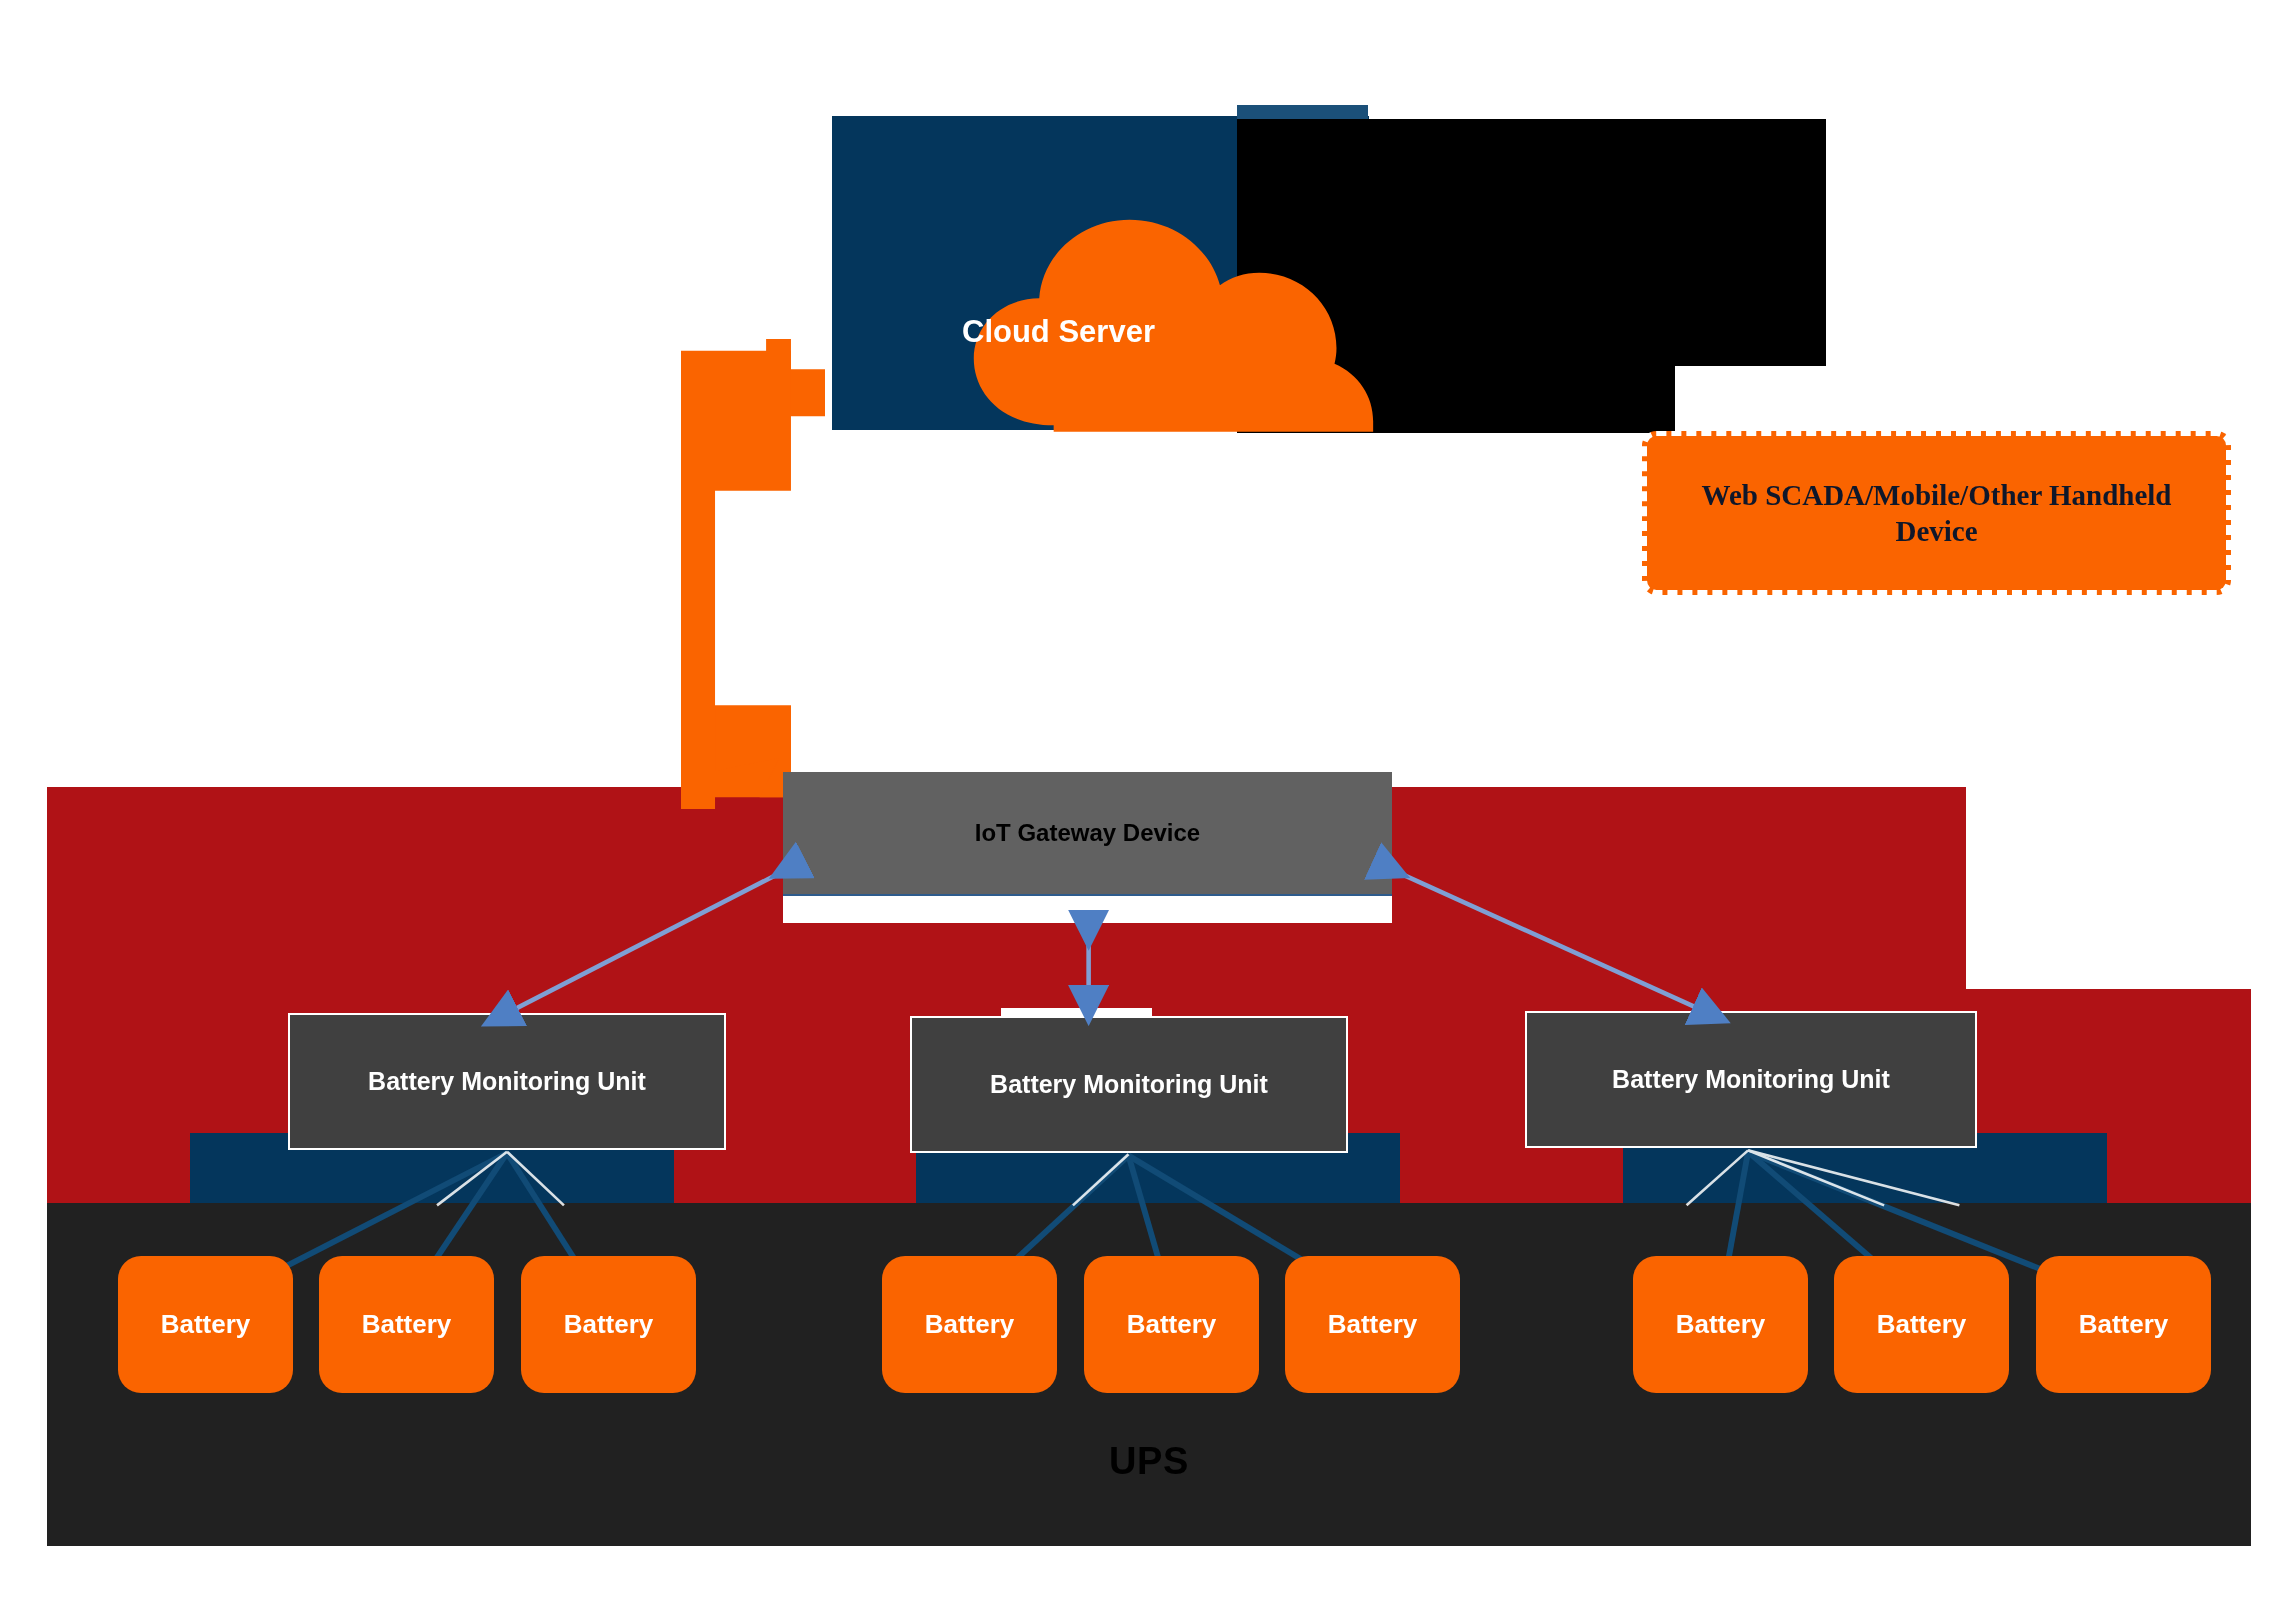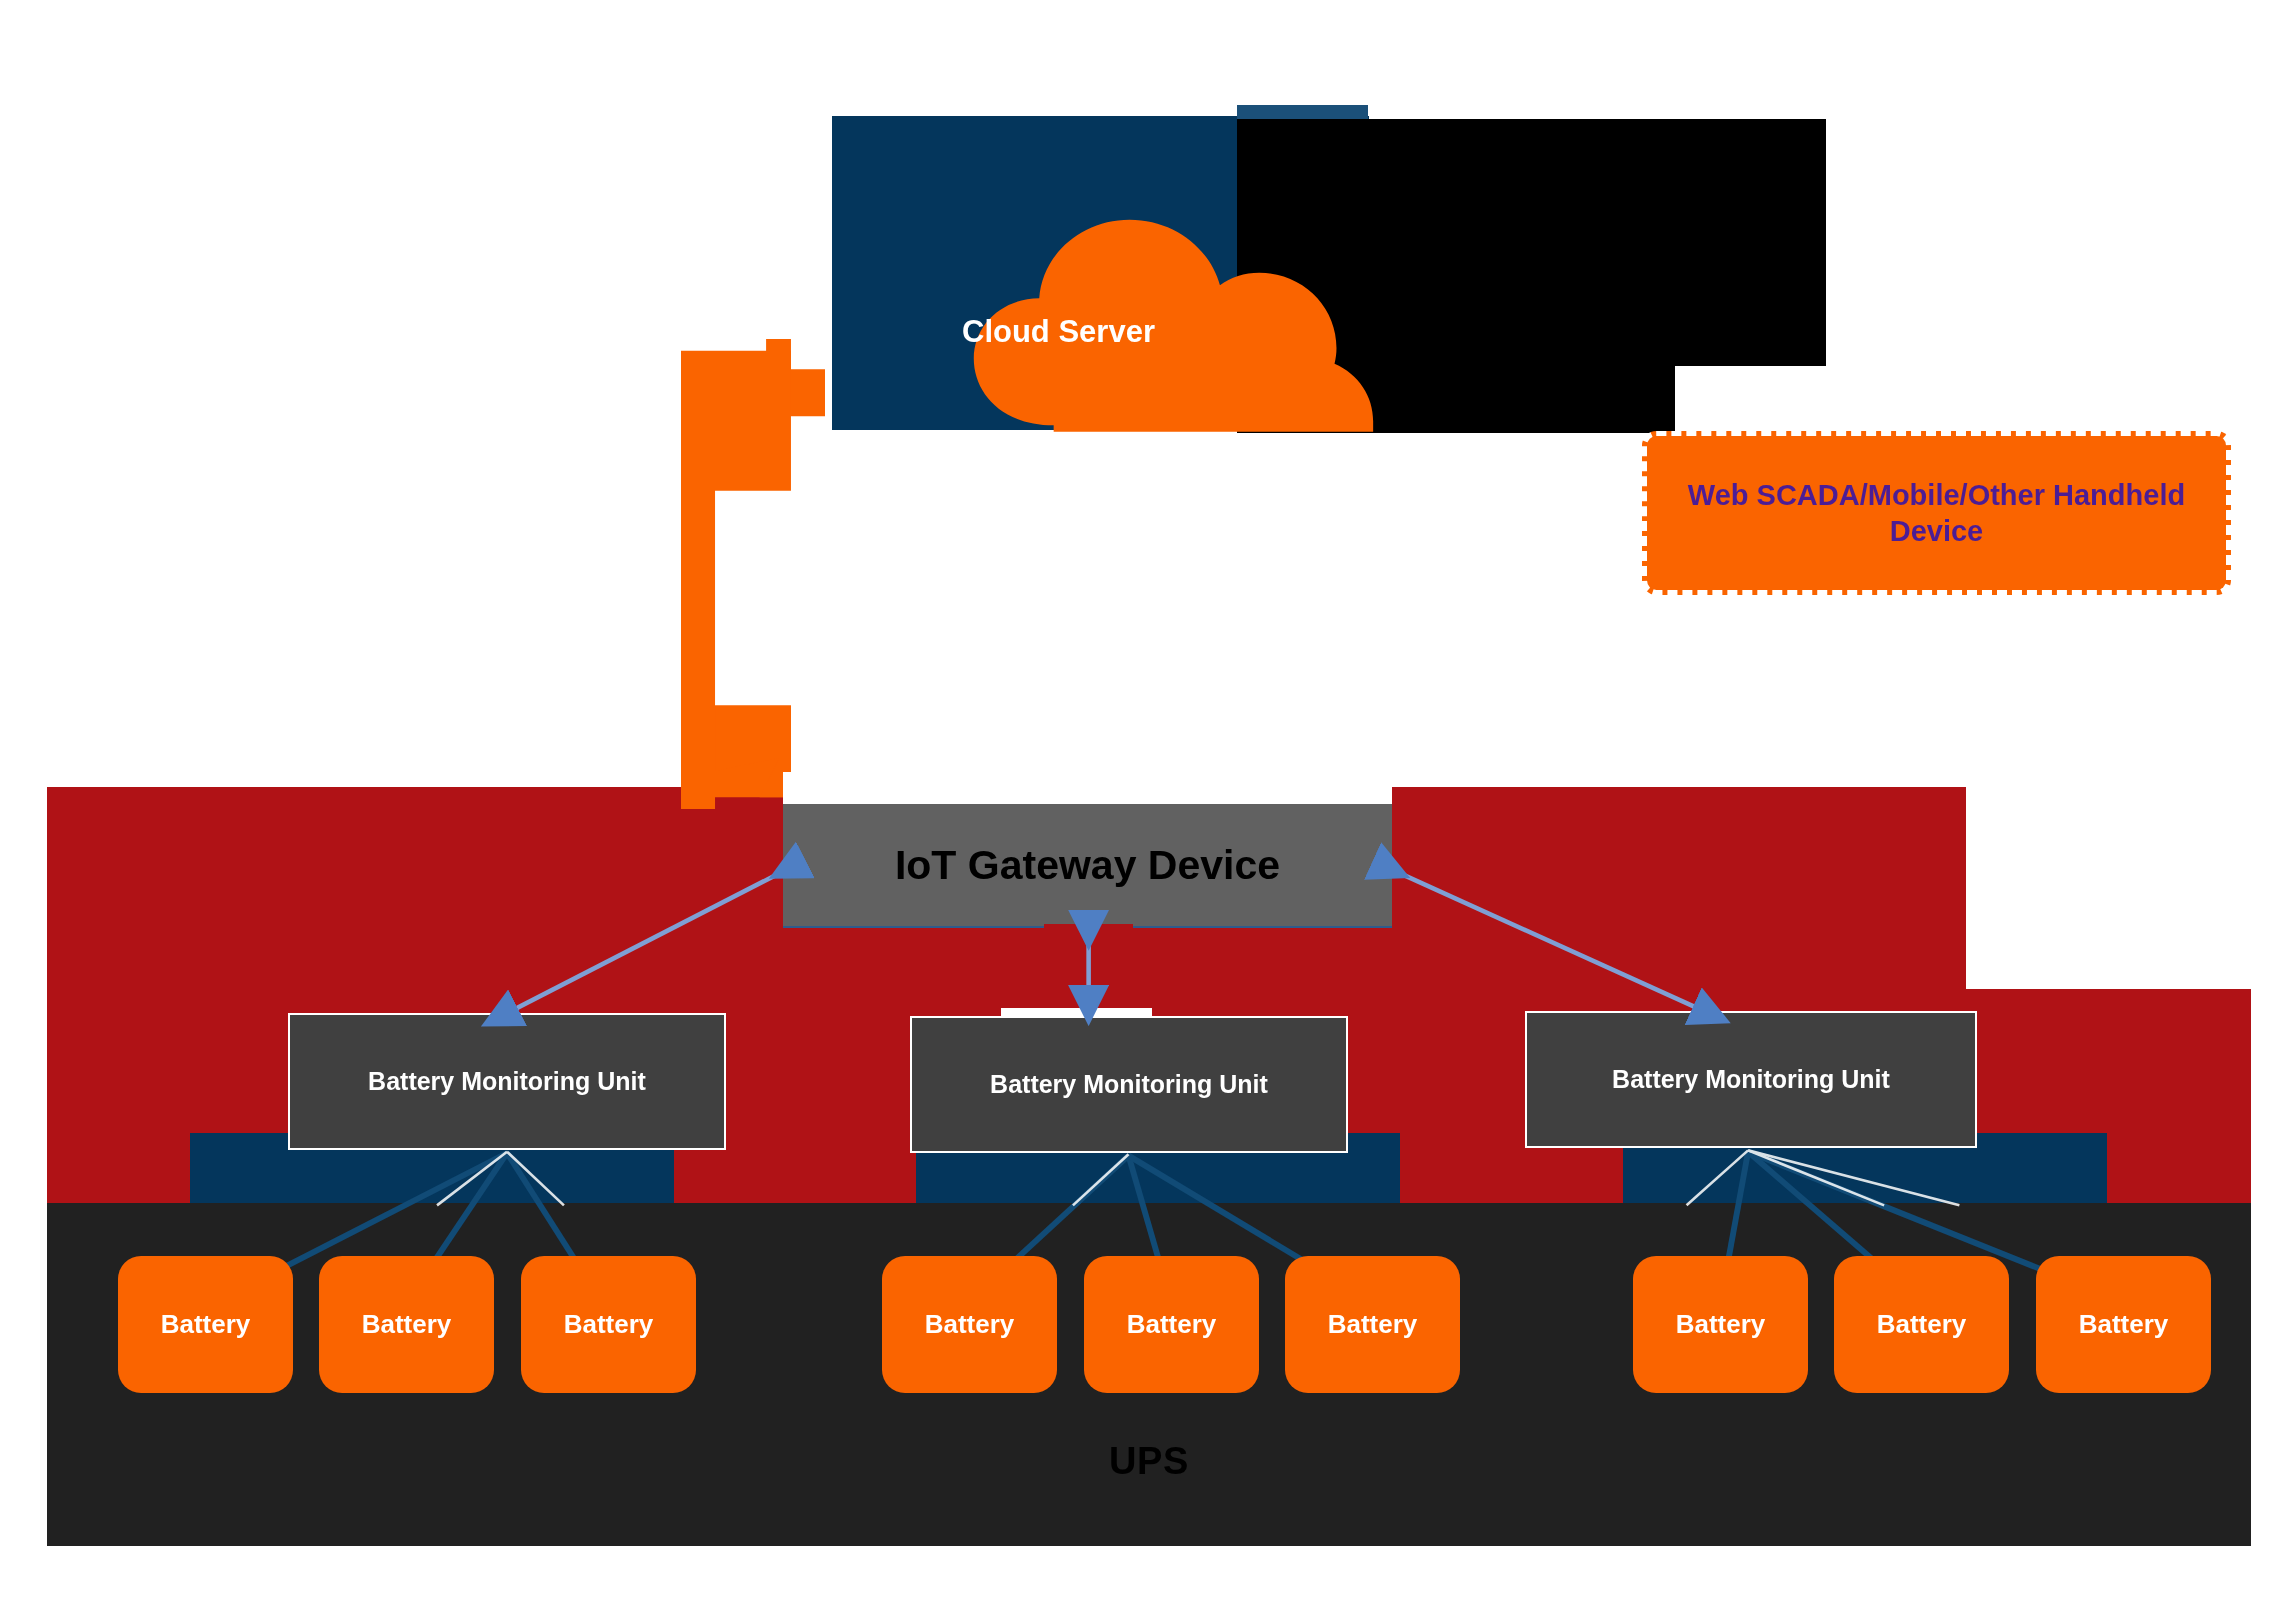--- a/index.html
+++ b/index.html
@@ -89,11 +89,12 @@
     align-items: center;
     justify-content: center;
     text-align: center;
-    color: #4c1d95;
+    color: #0f172a;
     font-size: 29px;
     font-weight: bold;
     line-height: 1.25;
     padding: 0 17px;
+    font-family: Liberation Serif, serif;
   }
 
   

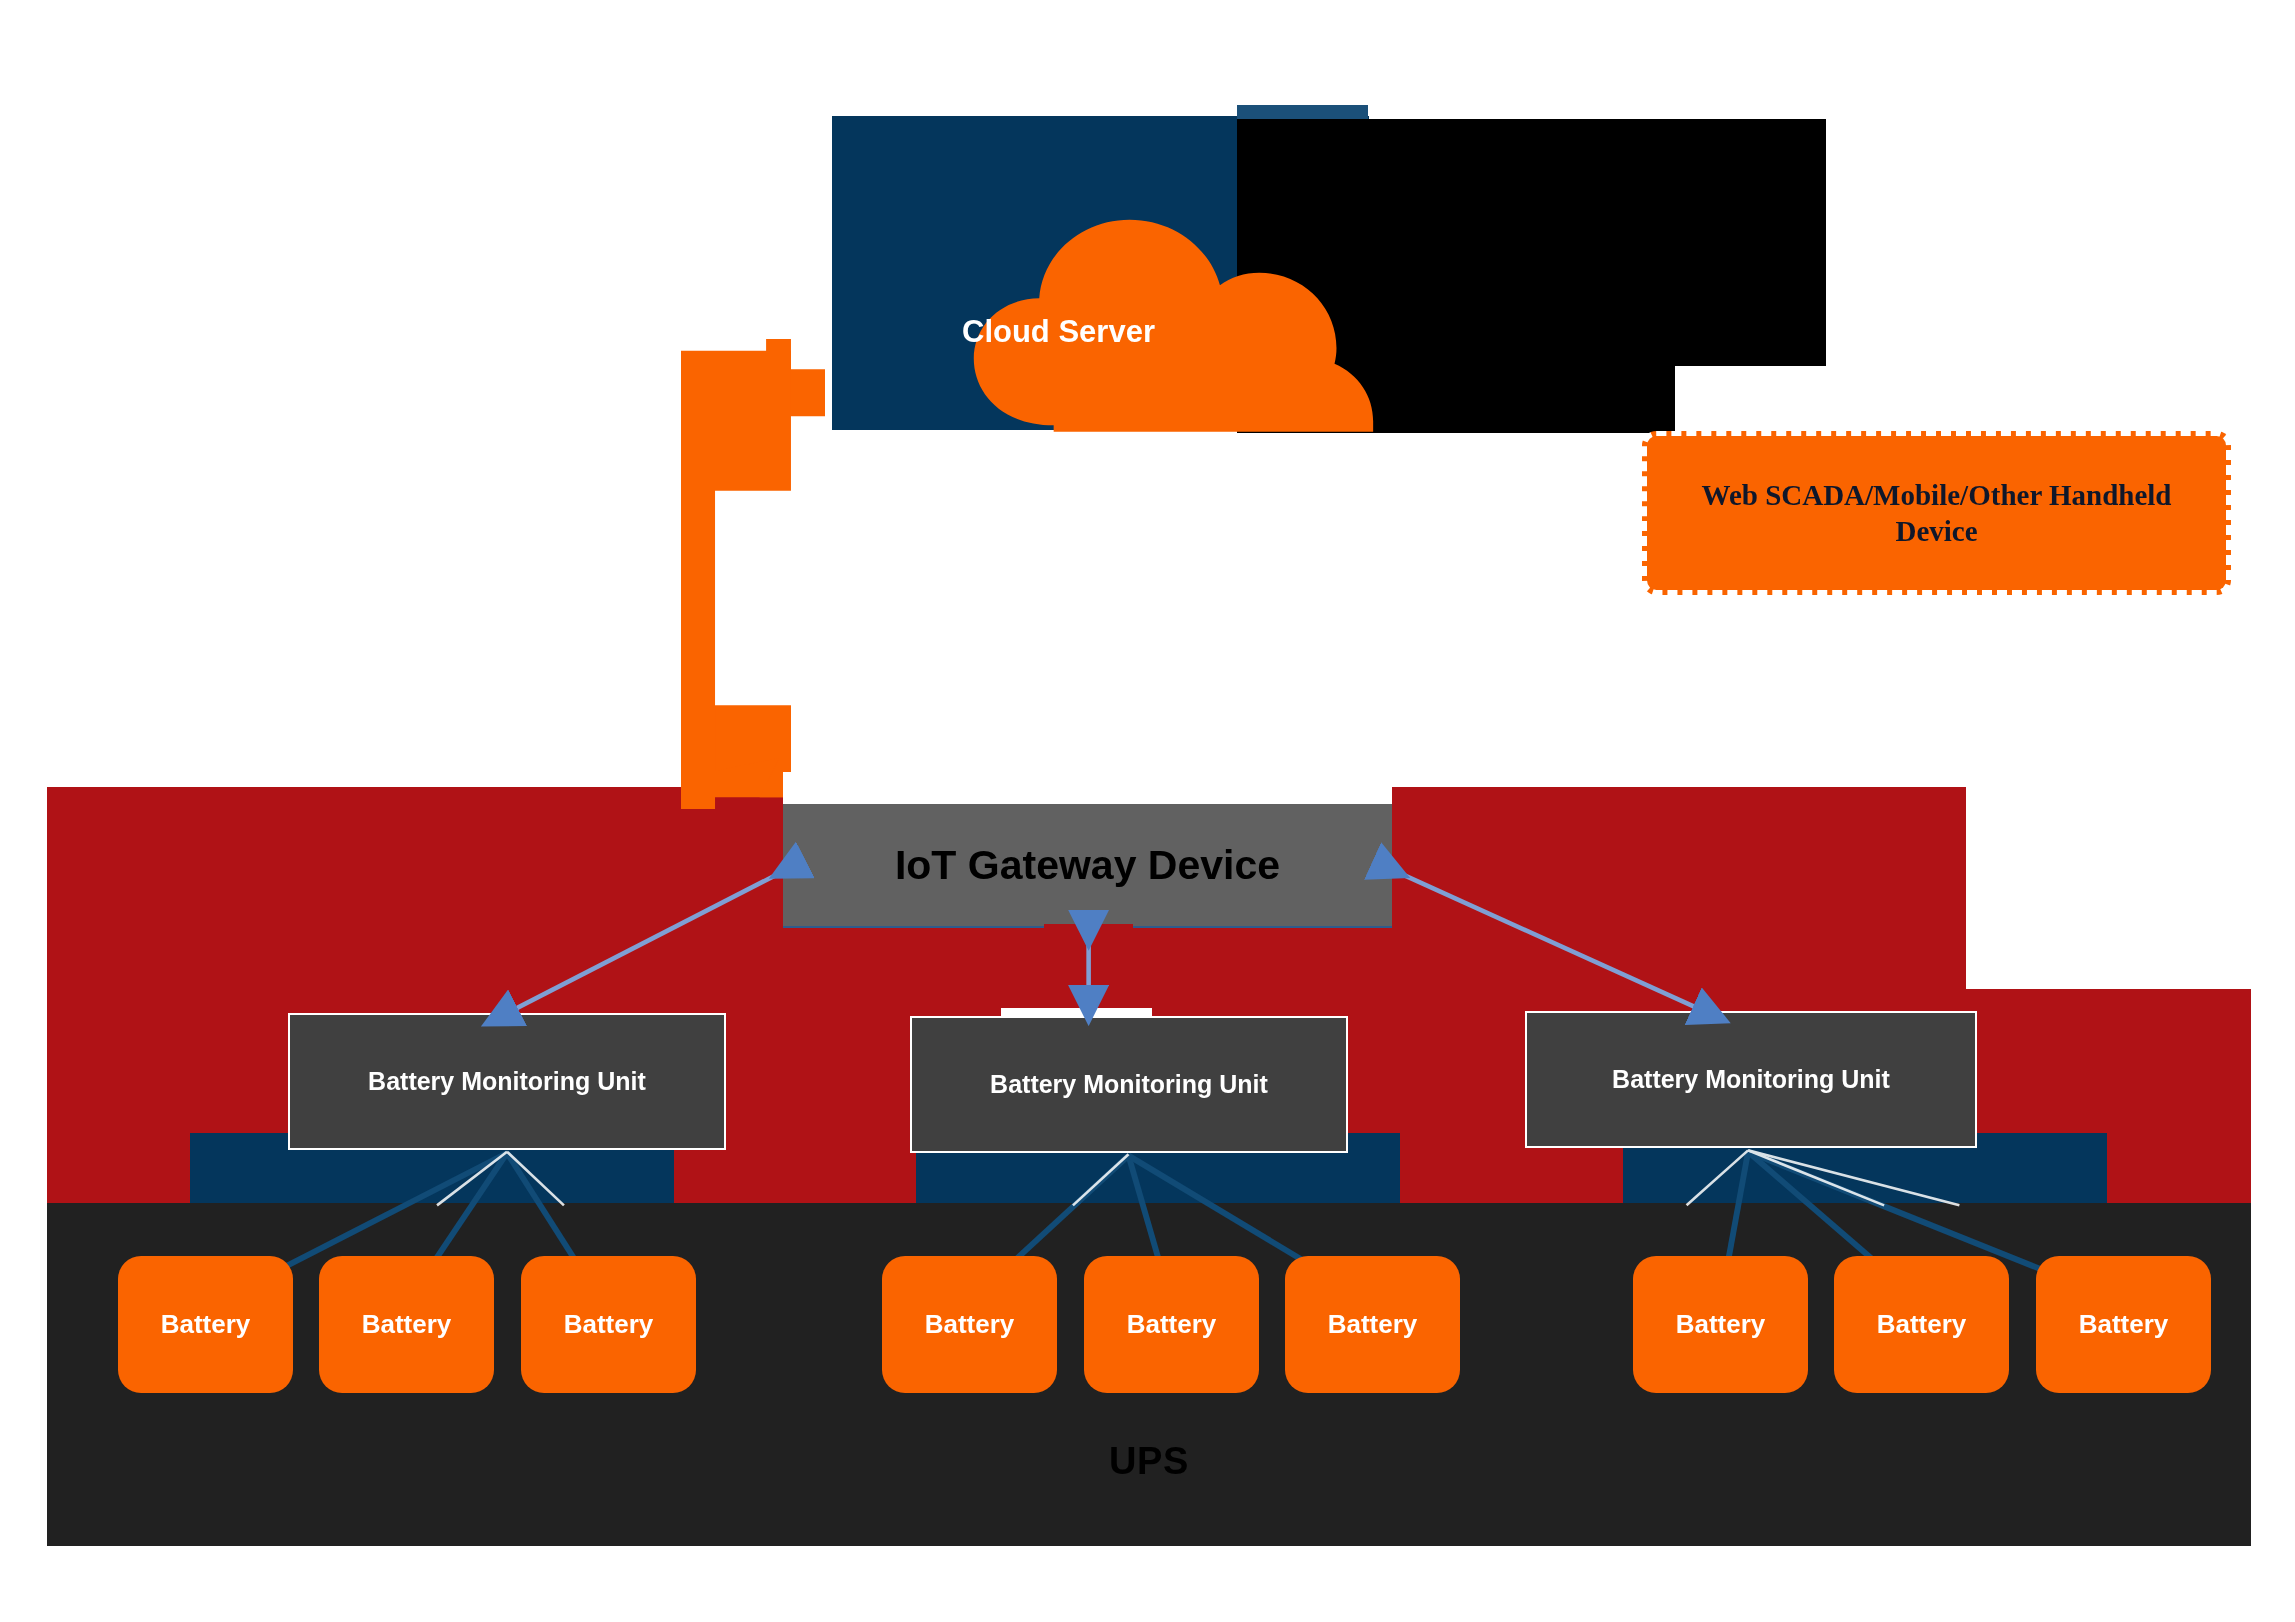--- a/index.html
+++ b/index.html
@@ -116,9 +116,8 @@
     align-items: center;
     justify-content: center;
     color: #000000;
-    font-size: 41px;
-    font-weight: bold;
-    margin-top: 32px;
+    font-size: 24px;
+    font-weight: bold;
   }
 
   

